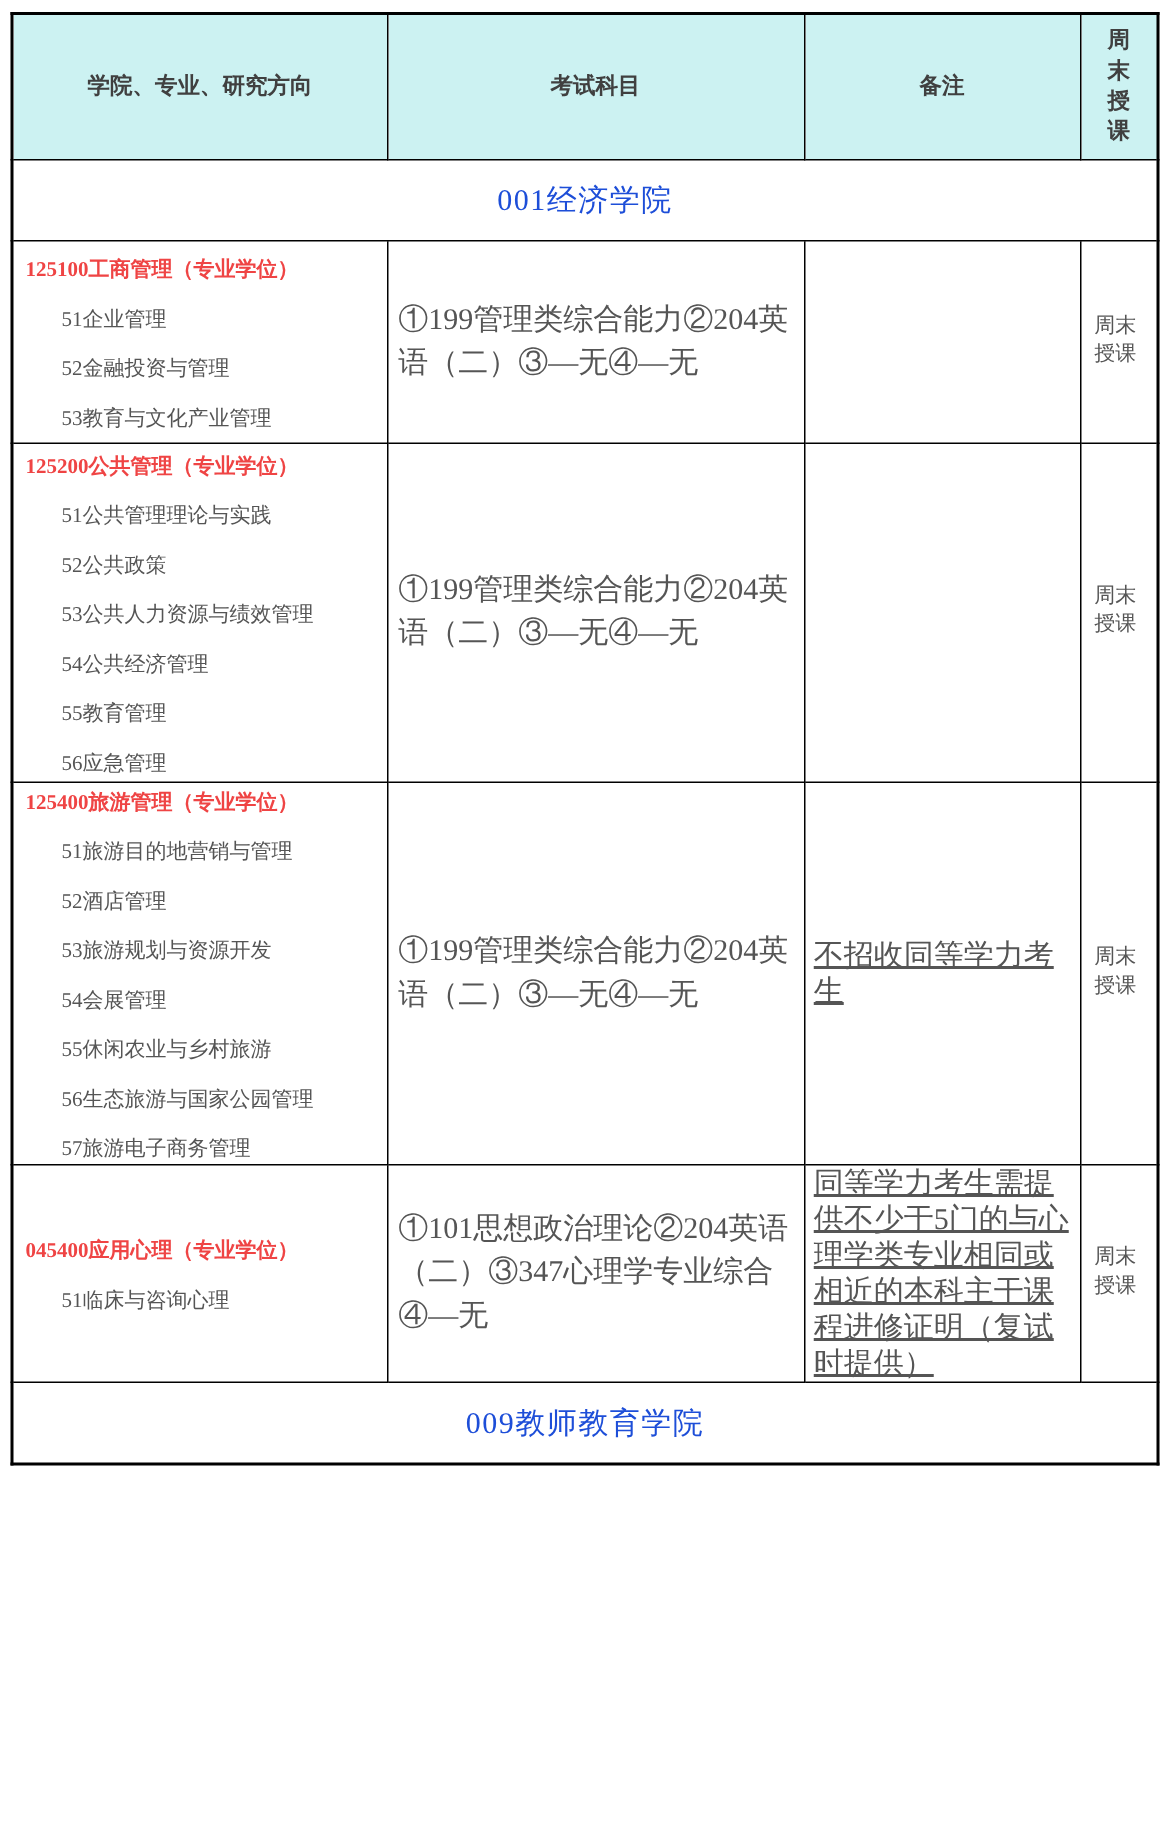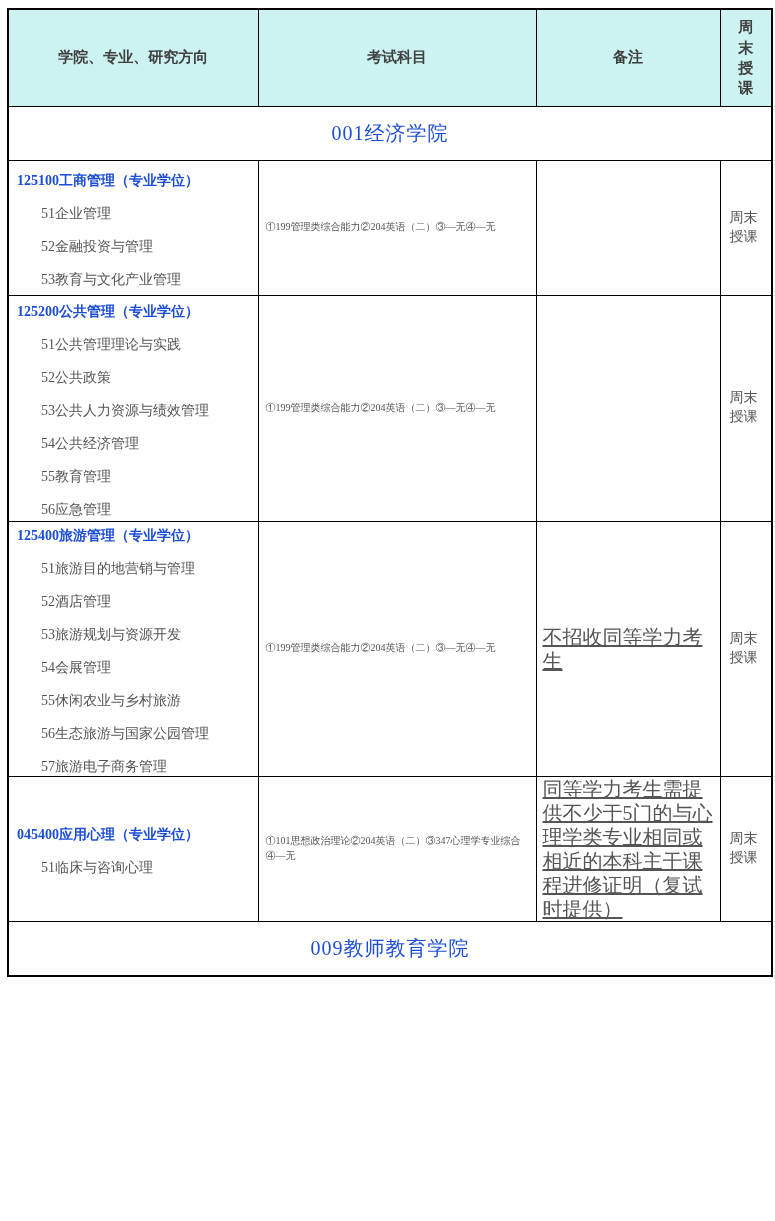--- a/index.html
+++ b/index.html
@@ -56,7 +56,7 @@
   .program {
     font-weight: bold;
     font-size: 14px;
-    color: #1d4ed8;
+    color: #ef4444;
     margin: 4px 0 0 8px;
     line-height: 19px;
   }

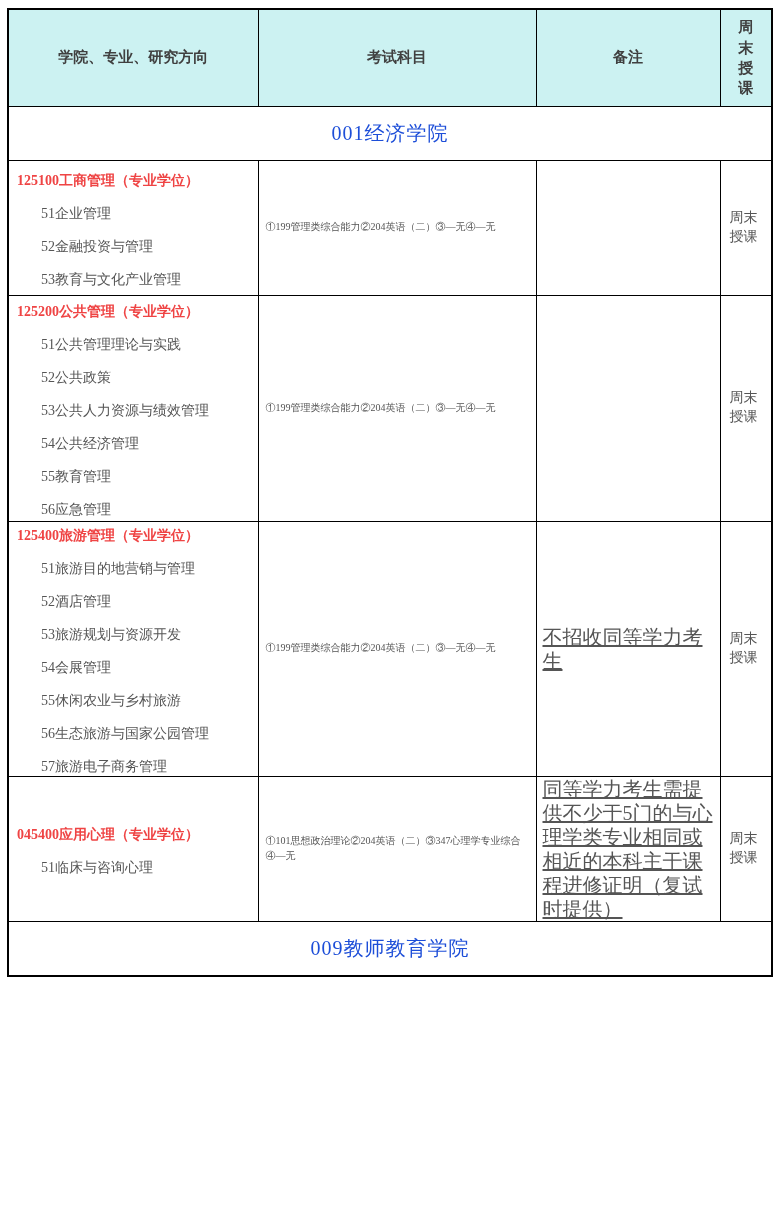--- a/index.html
+++ b/index.html
@@ -68,7 +68,7 @@
   }
   td.c2 { vertical-align: middle; }
   .subjects {
-    font-size: 10px;
+    font-size: 20px;
     line-height: 1.45;
     margin: 0 7px;
     word-break: break-all;

